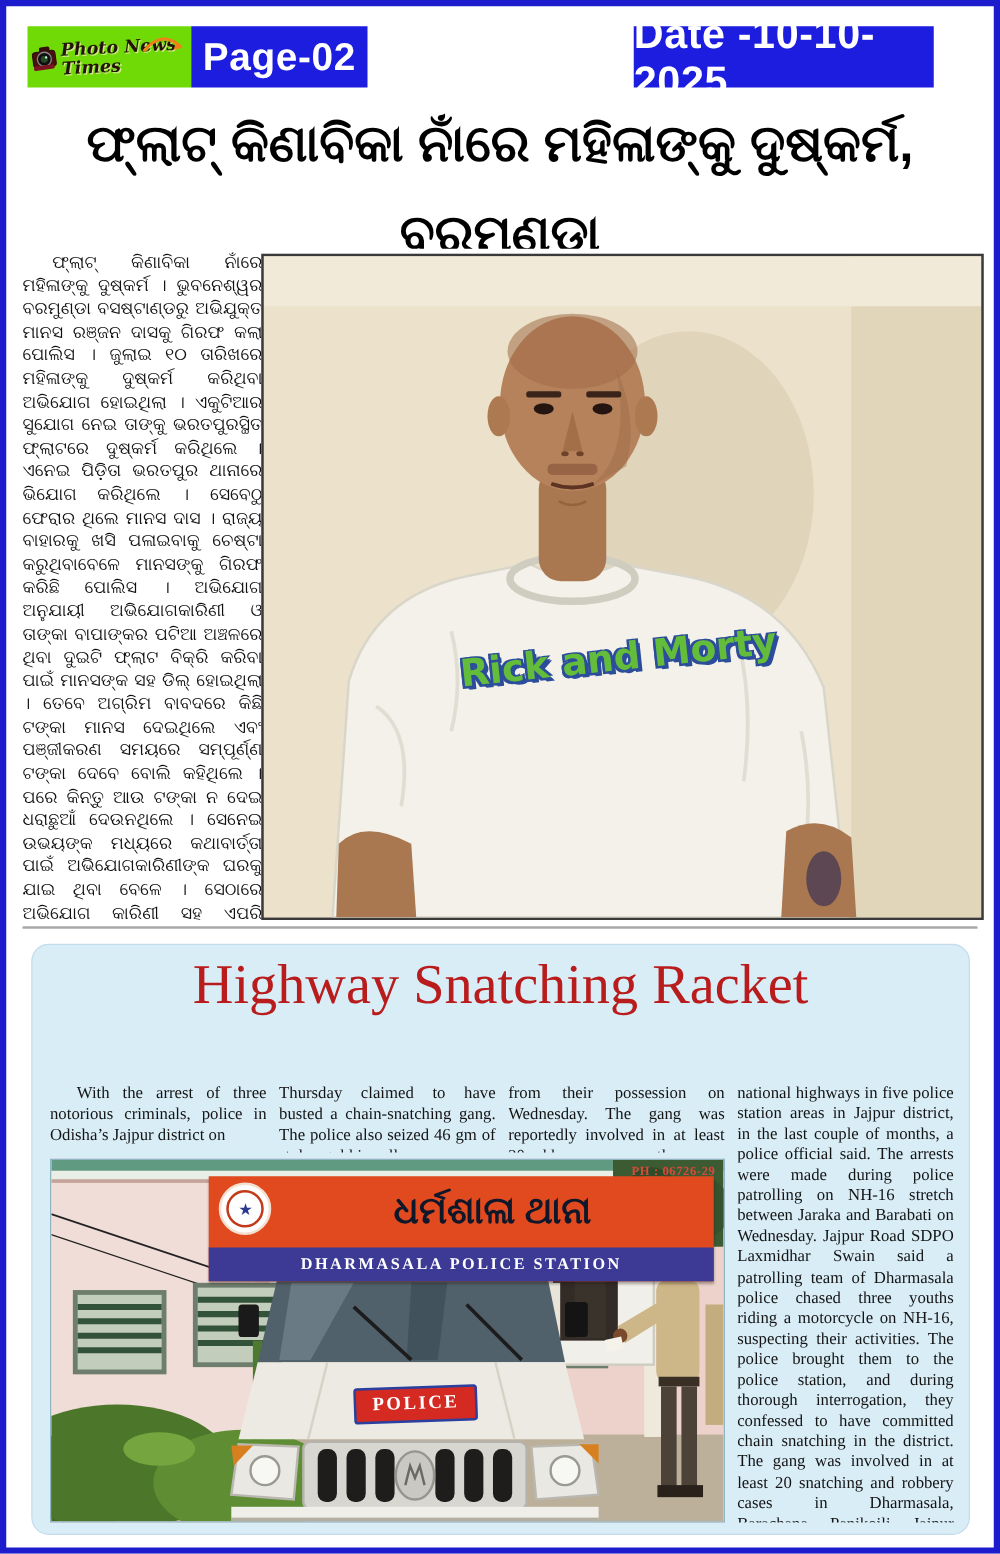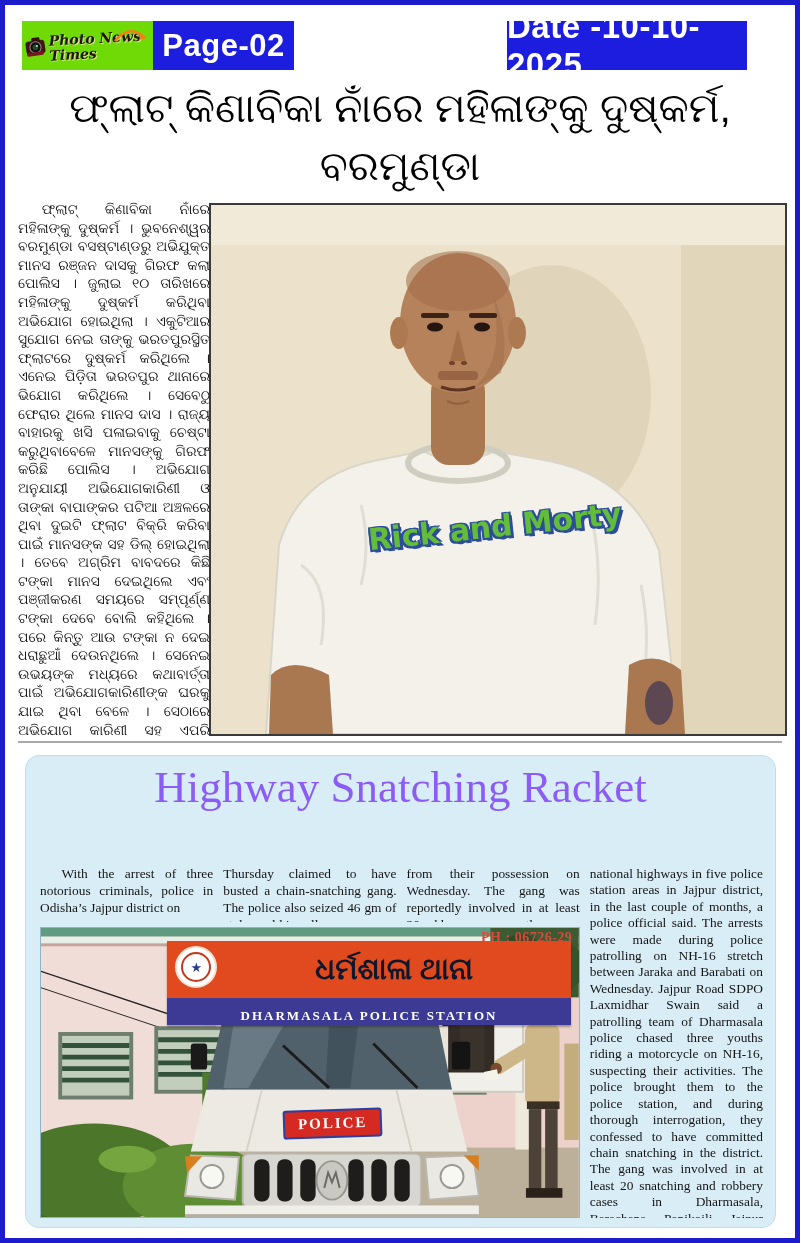--- a/index.html
+++ b/index.html
@@ -20,7 +20,7 @@
   .date-box{left:502px;width:240px;font-size:33px;}
   
   .headline-or{position:absolute;left:8px;top:74px;width:774px;height:120px;overflow:hidden;
-    text-align:center;font-weight:normal;font-size:41px;line-height:58px;color:#000;}
+    text-align:center;font-weight:bold;font-size:41px;line-height:72px;color:#000;}
   .body-or{position:absolute;left:13px;top:195px;width:192px;height:538px;overflow:hidden;
     font-size:14px;line-height:18.6px;text-align:justify;color:#101010;}
   .body-or p{margin:0;text-indent:1.7em;}

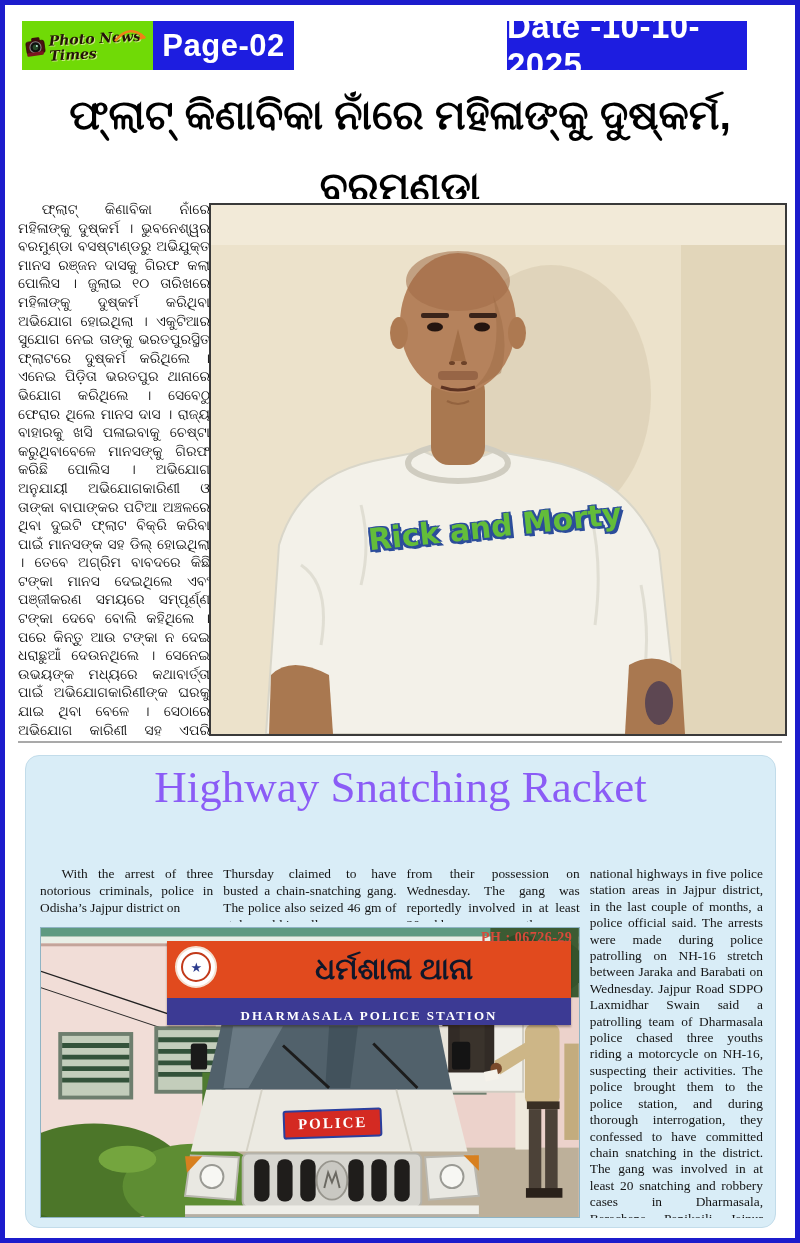--- a/index.html
+++ b/index.html
@@ -35,7 +35,7 @@
   .panel{position:absolute;left:20px;top:750px;width:751px;height:473px;background:#d9edf7;
     border:1px solid #c2dcea;border-radius:14px;box-sizing:border-box;overflow:hidden;}
   .headline-en{margin:6px 6px 0;text-align:center;font-family:"Liberation Serif",serif;
-    font-size:45px;line-height:51px;color:#8b5cf6;font-weight:normal;}
+    font-size:45px;line-height:51px;color:#b91c1c;font-weight:normal;}
   .panel-body{position:absolute;left:14px;right:12px;top:110px;bottom:9px;display:grid;
     grid-template-columns:1fr 1fr 1fr 1fr;grid-template-rows:56px 1fr;column-gap:10px;row-gap:5px;
     font-family:"Liberation Serif",serif;font-size:13.4px;line-height:16.9px;text-align:justify;color:#141414;}

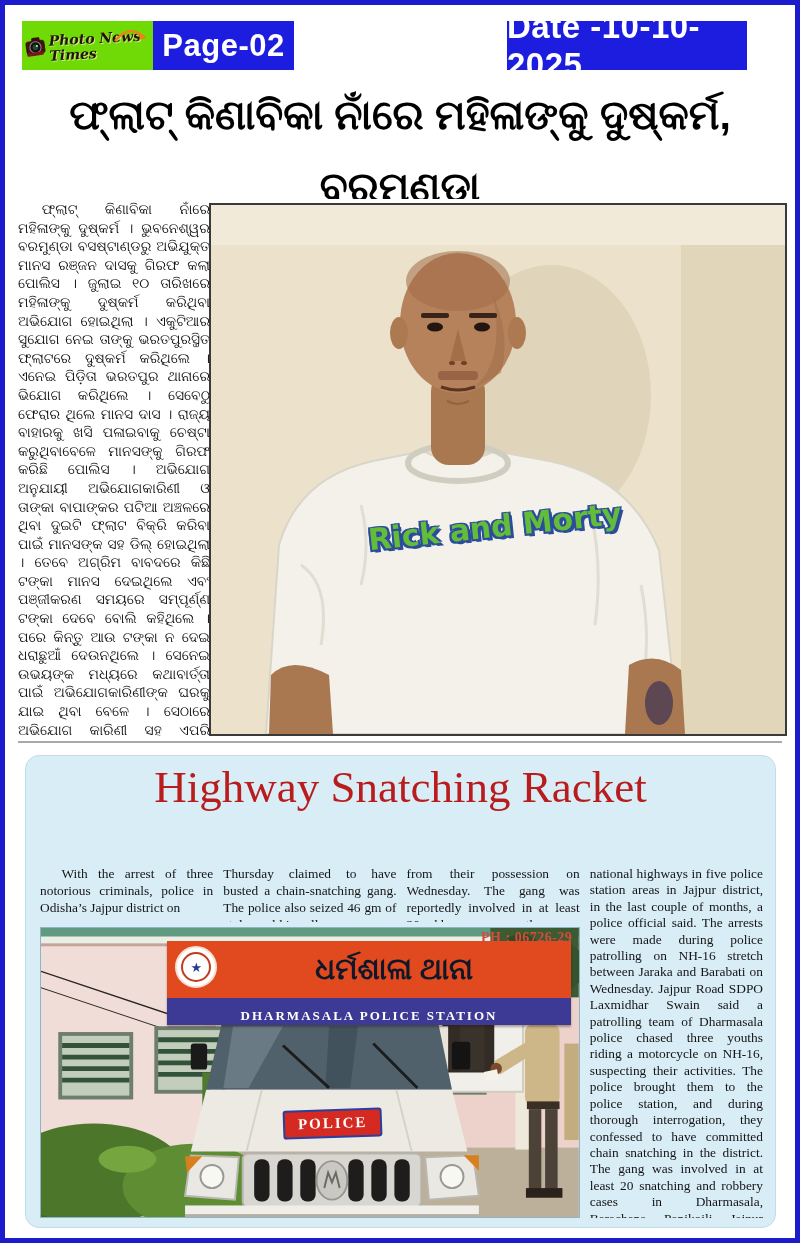--- a/index.html
+++ b/index.html
@@ -58,7 +58,7 @@
   .sign-strip{position:absolute;left:0;right:0;bottom:0;height:32%;background:#3c3a94;
     display:flex;align-items:flex-end;justify-content:center;overflow:hidden;}
   .sign-eng{color:#fff;font-weight:bold;font-size:13px;letter-spacing:2px;white-space:nowrap;}
-  .phone{position:absolute;right:1.2%;top:0.8%;color:#d84a3a;font-size:14px;font-weight:bold;letter-spacing:.5px;}
+  .phone{position:absolute;right:1.2%;top:0.8%;color:#d84a3a;font-size:10px;font-weight:bold;letter-spacing:.5px;}
   .police-plate{position:absolute;left:45%;top:62.5%;width:18.5%;height:10%;background:#d42a22;
     border:2px solid #2a3f9e;border-radius:3px;box-sizing:border-box;display:flex;align-items:center;
     justify-content:center;color:#fff;font-weight:bold;font-size:15px;letter-spacing:2px;transform:rotate(-2deg);}

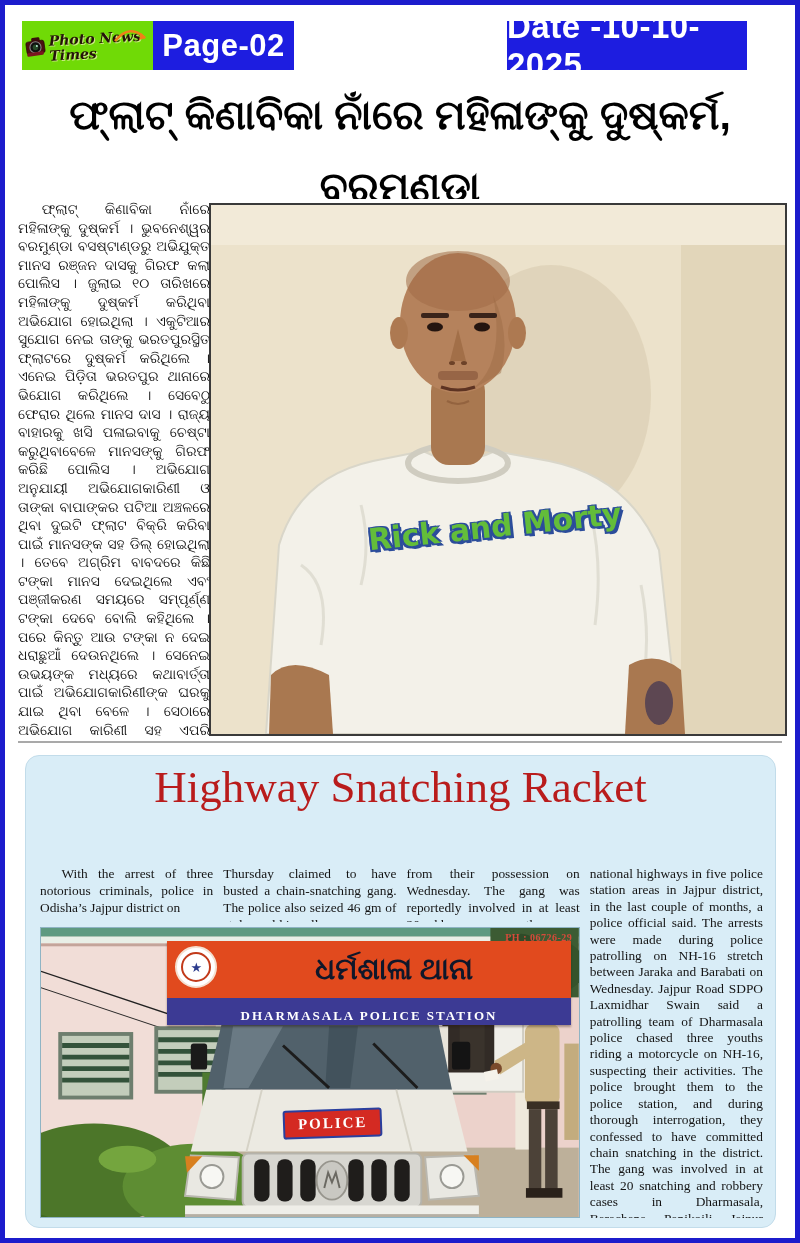--- a/index.html
+++ b/index.html
@@ -56,7 +56,7 @@
   .sign-odia{position:absolute;left:54px;right:4px;top:0;height:67%;display:flex;align-items:center;
     justify-content:center;color:#0f172a;font-weight:bold;font-size:30px;overflow:hidden;white-space:nowrap;}
   .sign-strip{position:absolute;left:0;right:0;bottom:0;height:32%;background:#3c3a94;
-    display:flex;align-items:flex-end;justify-content:center;overflow:hidden;}
+    display:flex;align-items:center;justify-content:center;overflow:hidden;}
   .sign-eng{color:#fff;font-weight:bold;font-size:13px;letter-spacing:2px;white-space:nowrap;}
   .phone{position:absolute;right:1.2%;top:0.8%;color:#d84a3a;font-size:10px;font-weight:bold;letter-spacing:.5px;}
   .police-plate{position:absolute;left:45%;top:62.5%;width:18.5%;height:10%;background:#d42a22;

